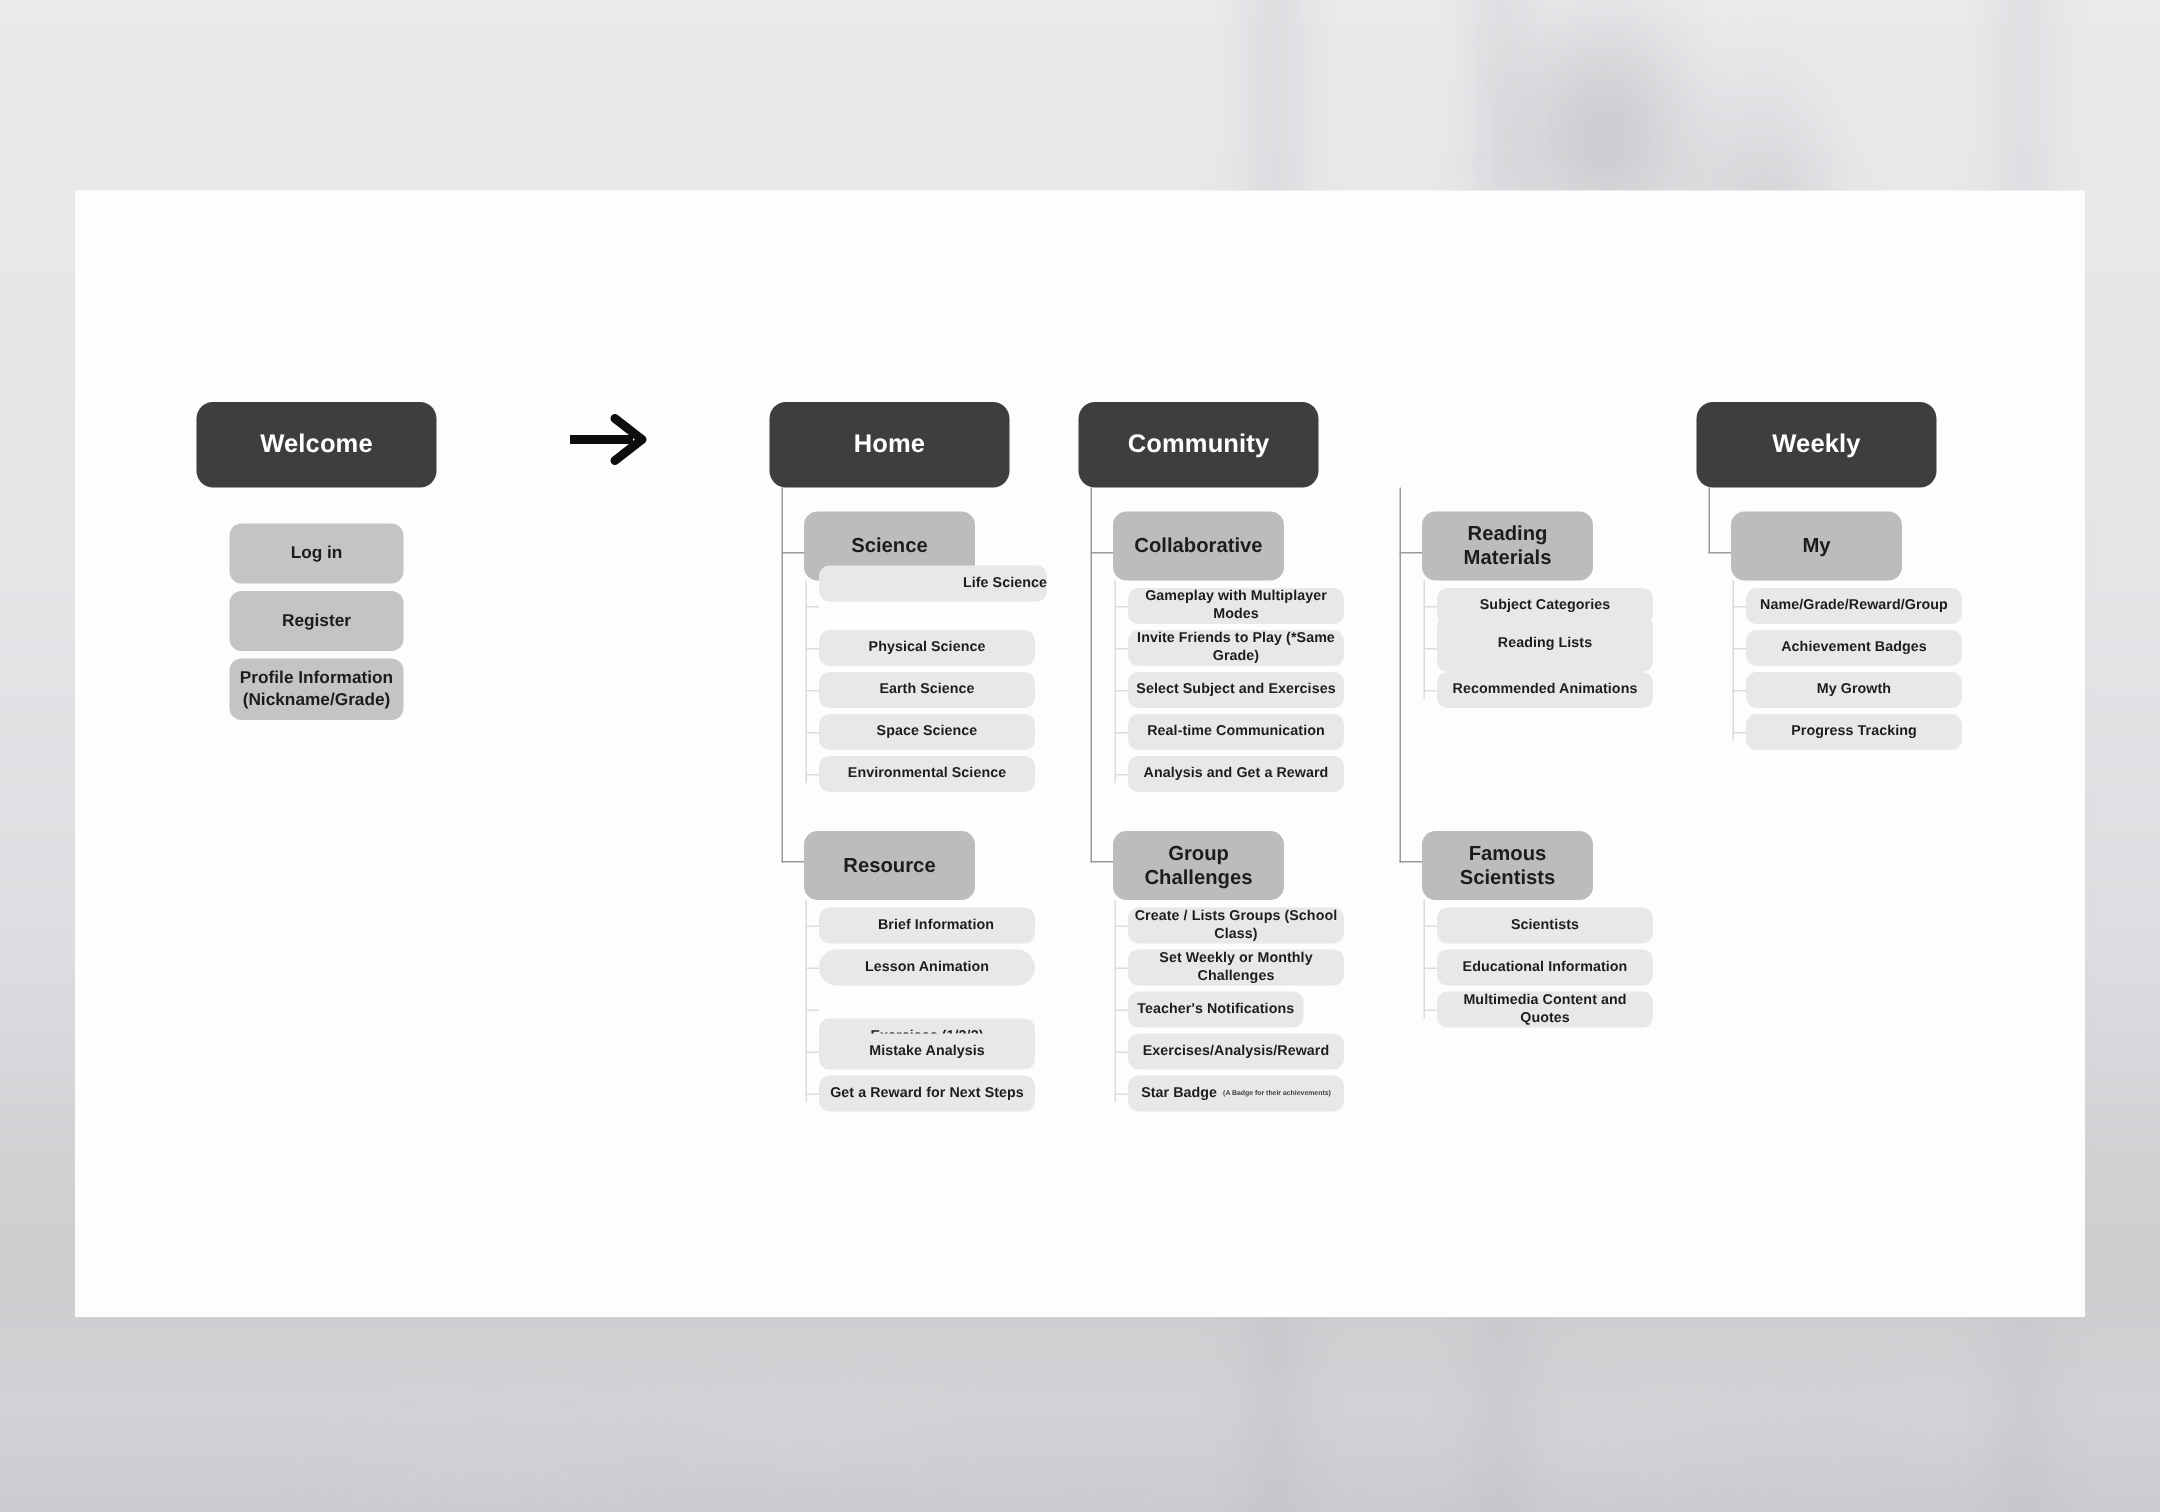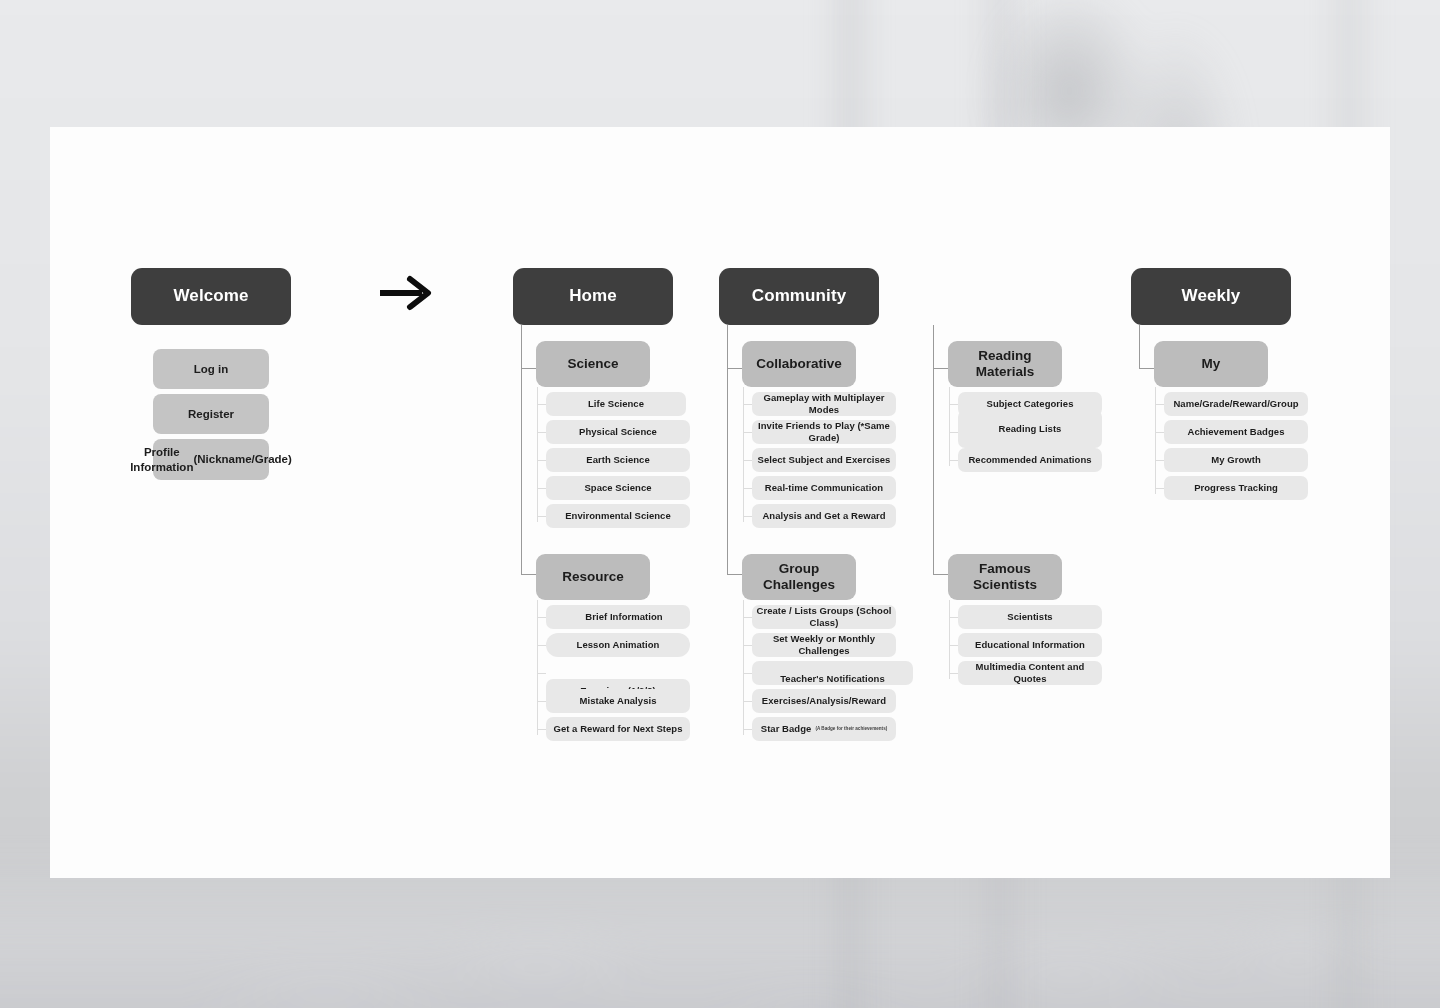--- a/index.html
+++ b/index.html
@@ -203,7 +203,7 @@
     <div class="spine" style="left:487px; top:260px; height:135px;"></div>
 
     <div class="stub" style="left:487px; top:277px; width:9px;"></div>
-    <div class="node leaf" style="left:496px; top:265px; width:140px; height:24px;">
+    <div class="node leaf" style="left:496px; top:250px; width:152px; height:24px;justify-content:flex-end;">
       <span>Life Science</span>
     </div>
 

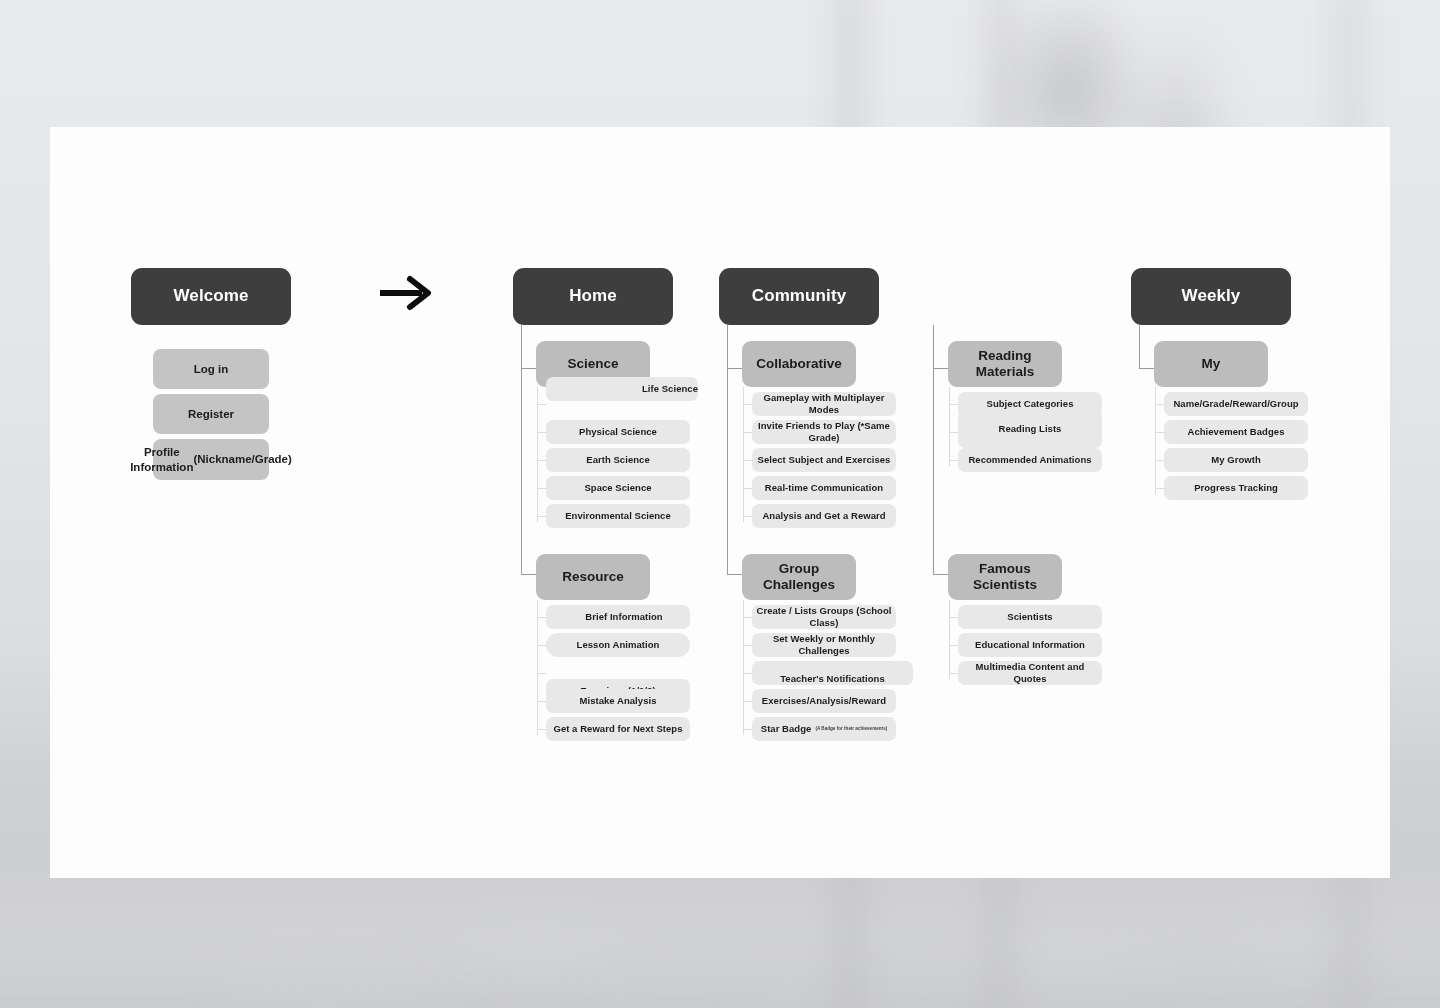--- a/index.html
+++ b/index.html
@@ -184,7 +184,7 @@
       <span>Register</span>
     </div>
 
-    <div class="node side" style="left:103px; top:312px; width:116px; height:41px; ">
+    <div class="node side" style="left:103px; top:312px; width:116px; height:41px; flex-direction:column;">
       <span>Profile Information</span>
       <span>(Nickname/Grade)</span>
     </div>

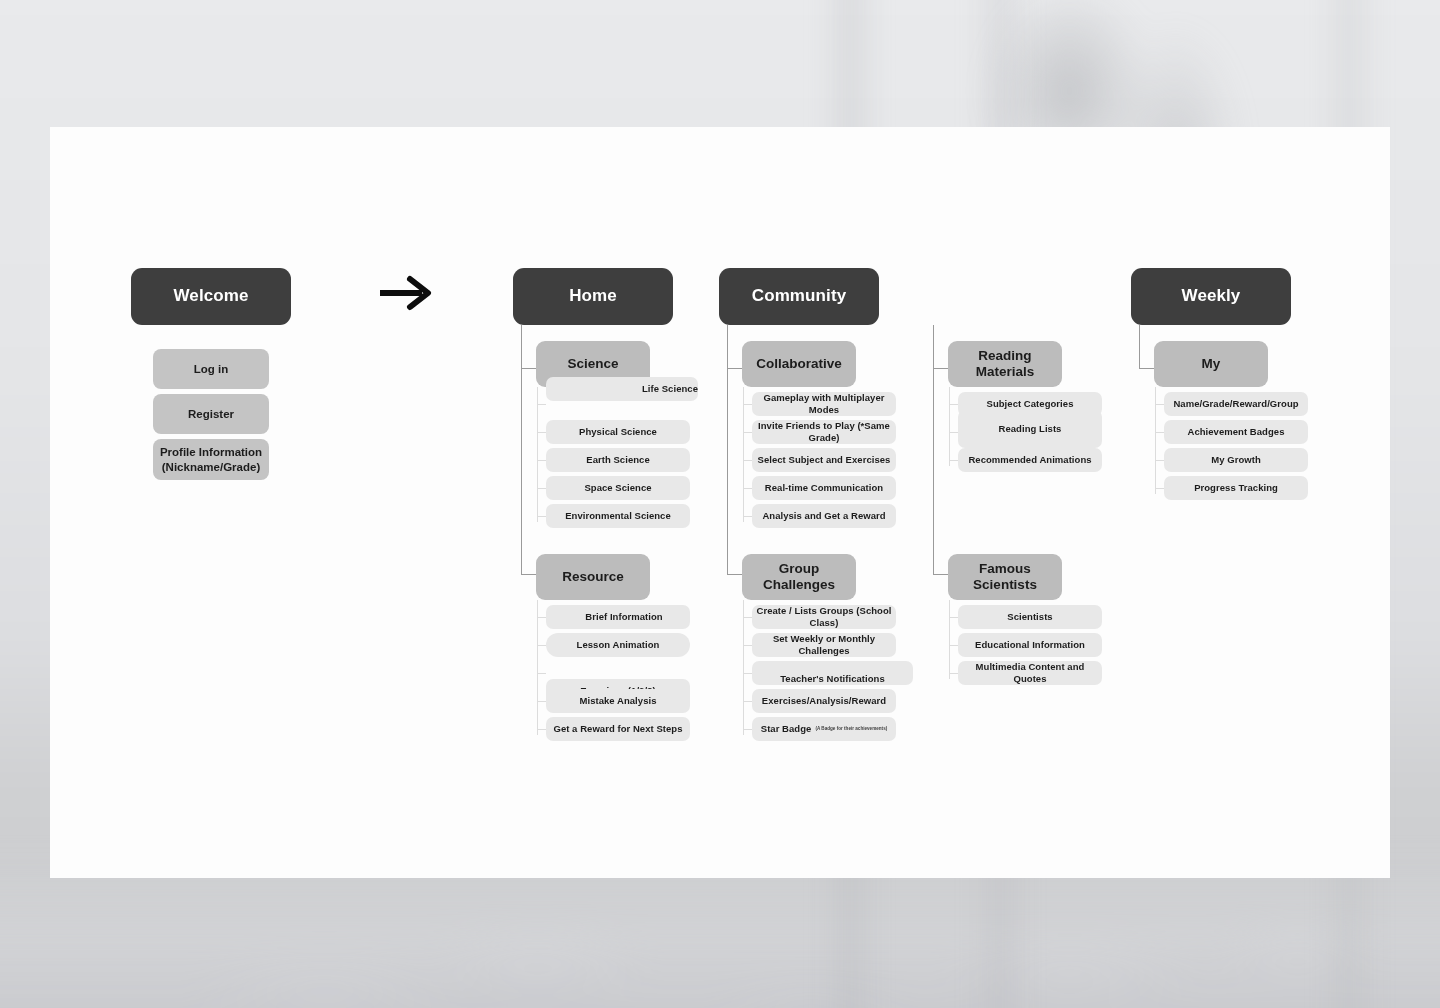--- a/index.html
+++ b/index.html
@@ -311,7 +311,7 @@
     </div>
 
     <div class="stub" style="left:693px; top:546px; width:9px;"></div>
-    <div class="node leaf" style="left:702px; top:534px; width:161px; height:24px;align-items:flex-end;">
+    <div class="node leaf" style="left:702px; top:534px; width:117px; height:24px;">
       <span>Teacher's Notifications</span>
     </div>
 

